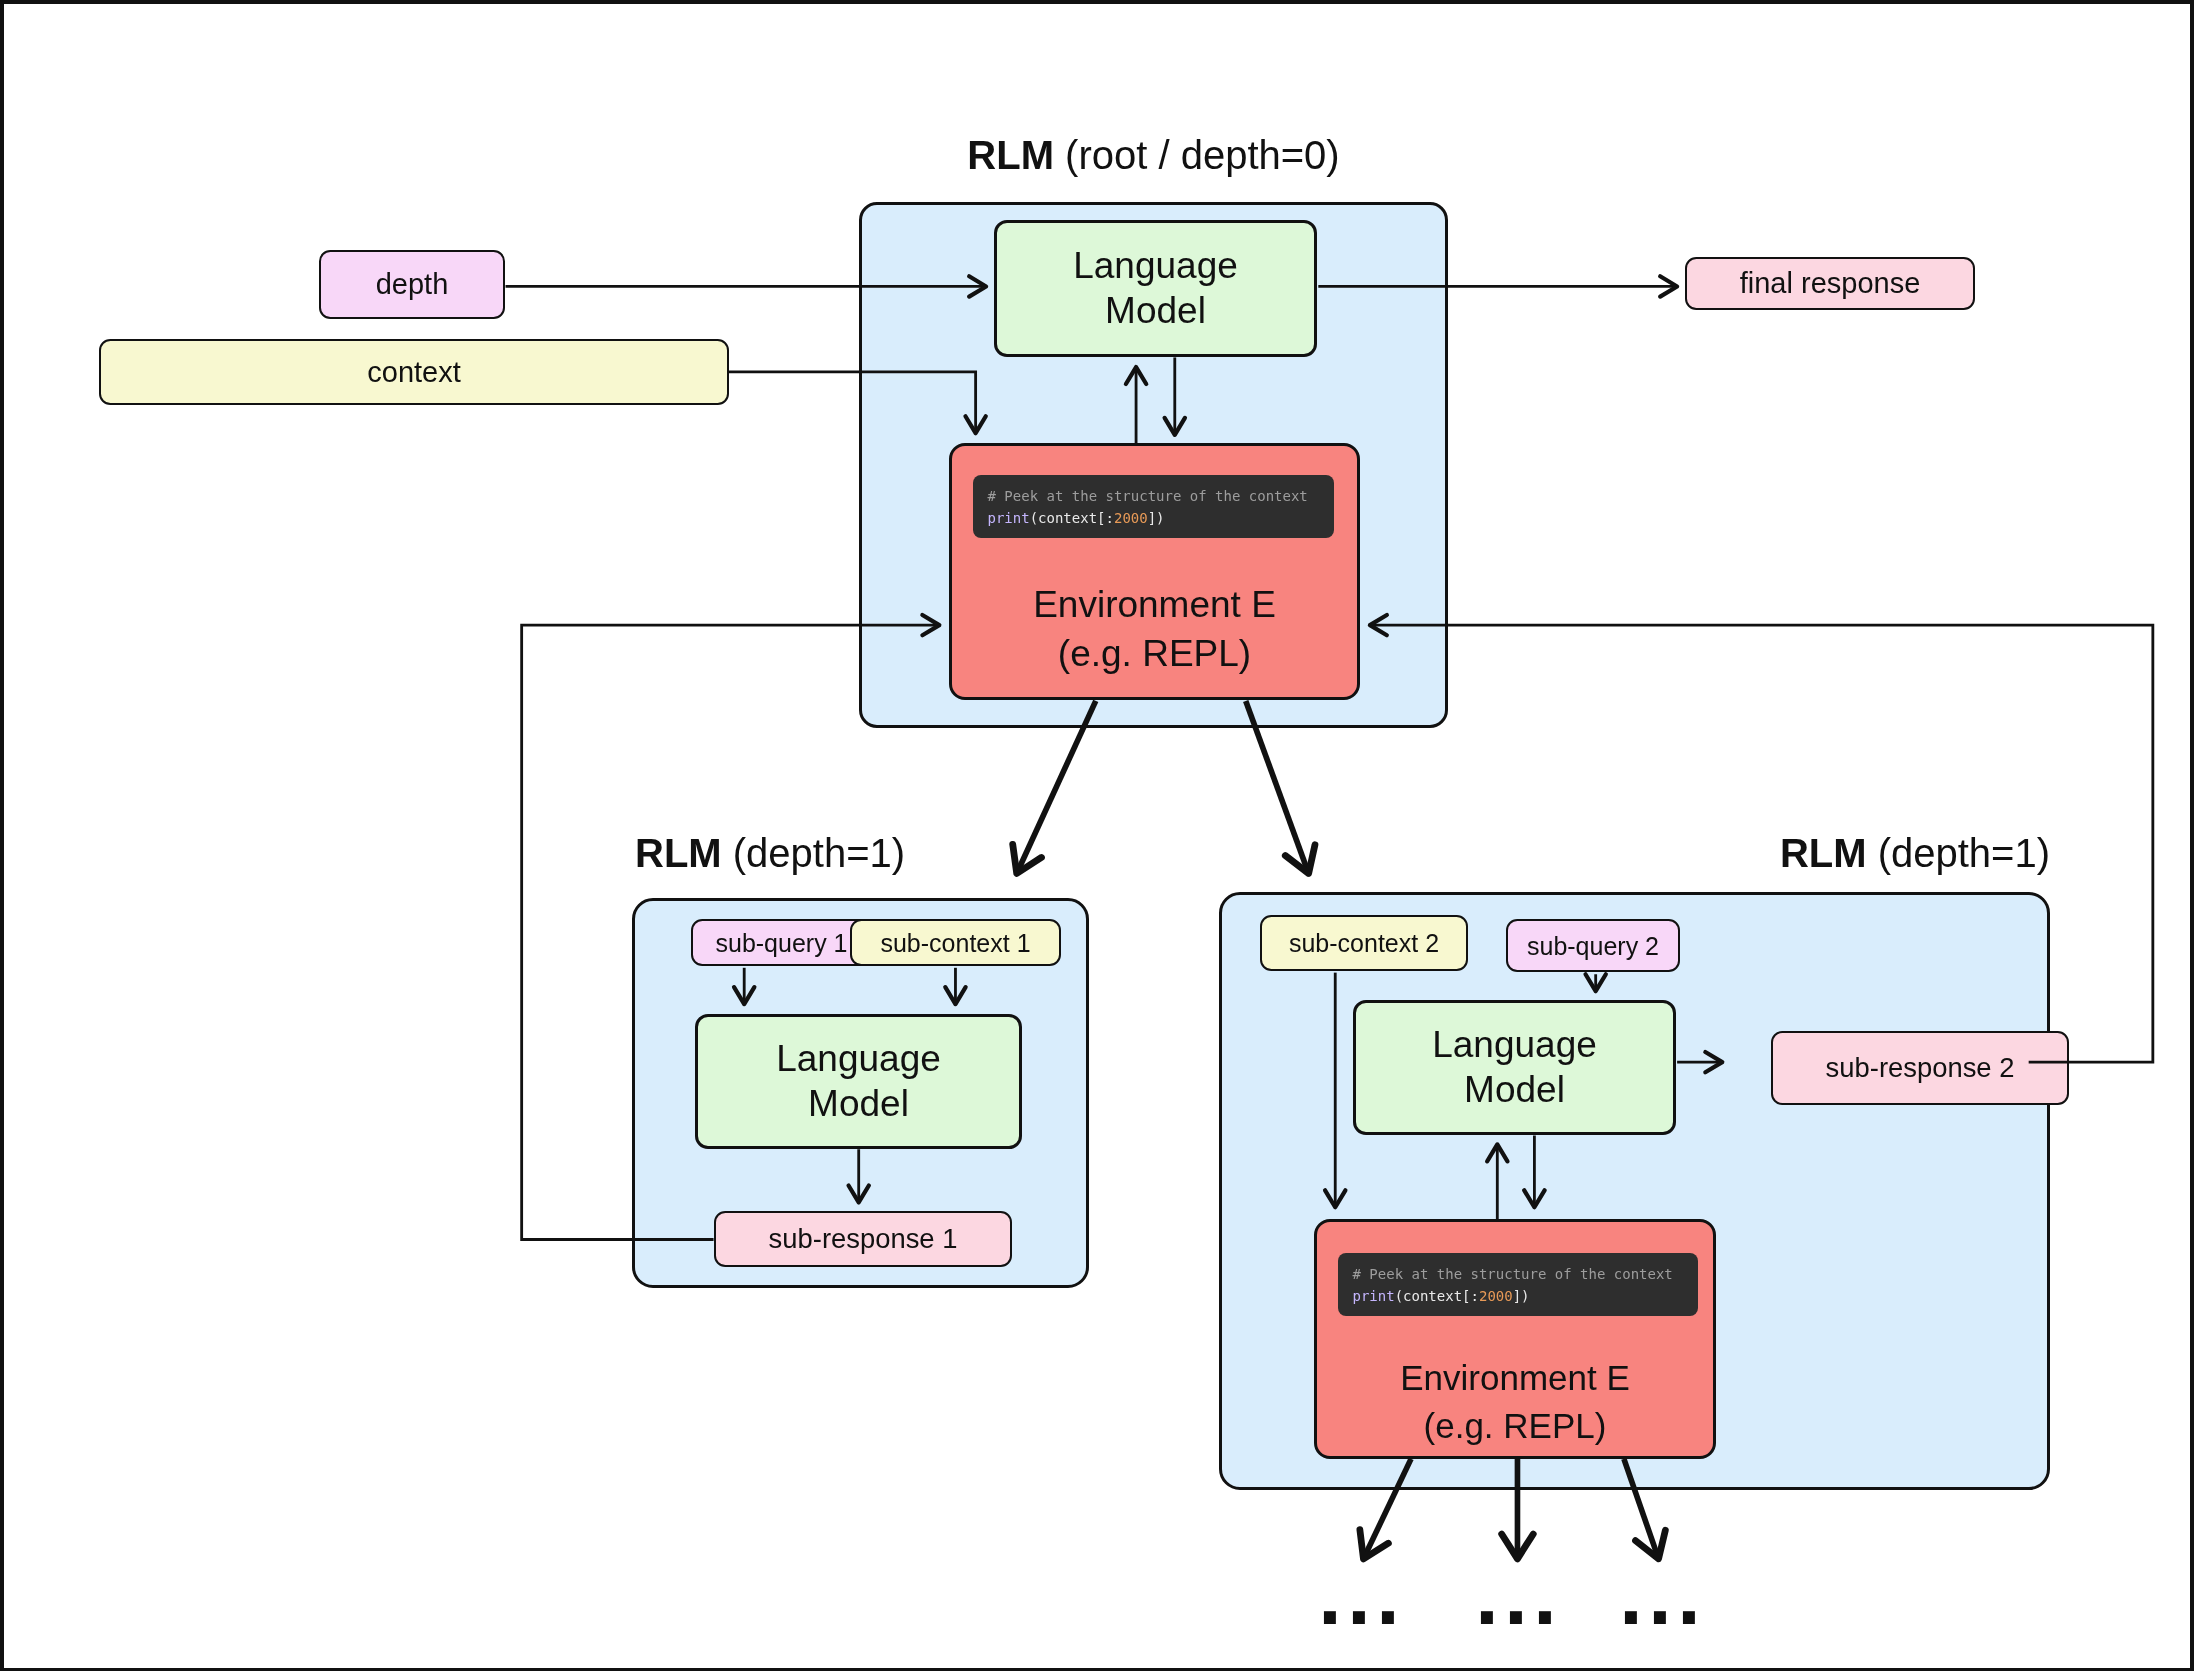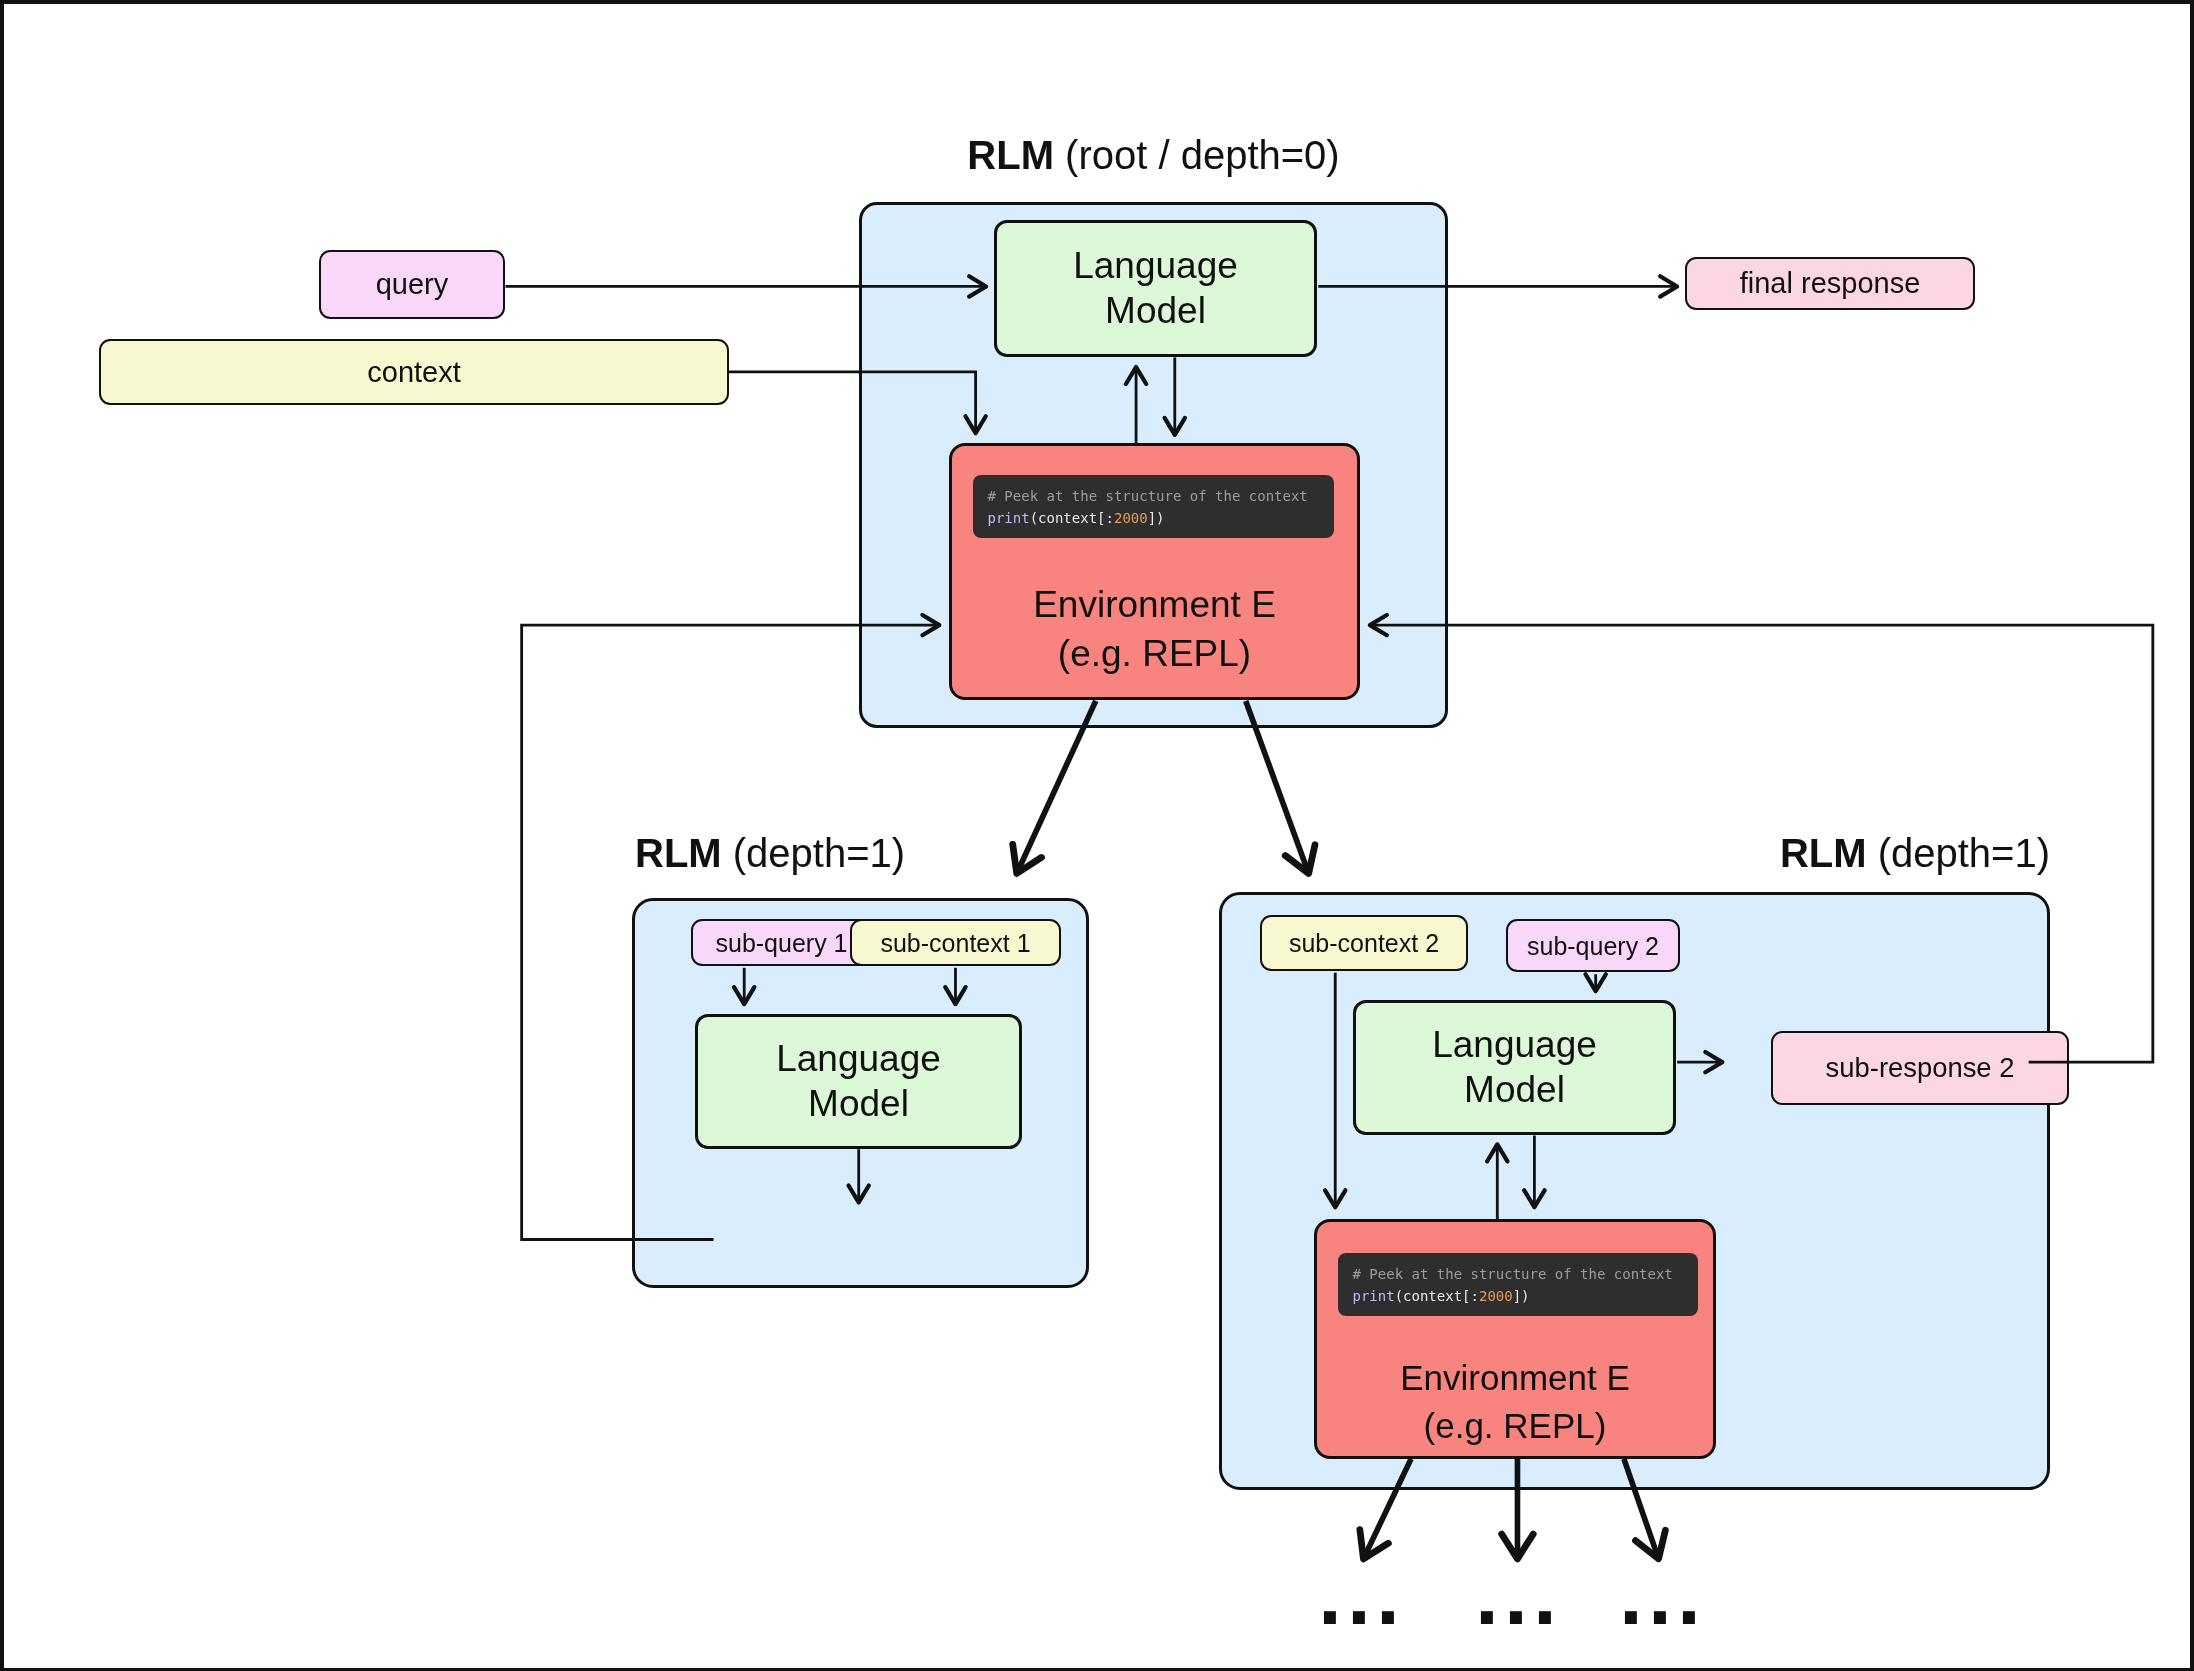--- a/index.html
+++ b/index.html
@@ -98,7 +98,7 @@
   </div>
 
   <div class="node box-pink lbl-36" style="left:315px;top:246px;width:186px;height:69px;">
-    <span>query</span>
+    <span>depth</span>
   </div>
 
   <div class="node box-yellow lbl-36" style="left:95px;top:335px;width:630px;height:66px;">

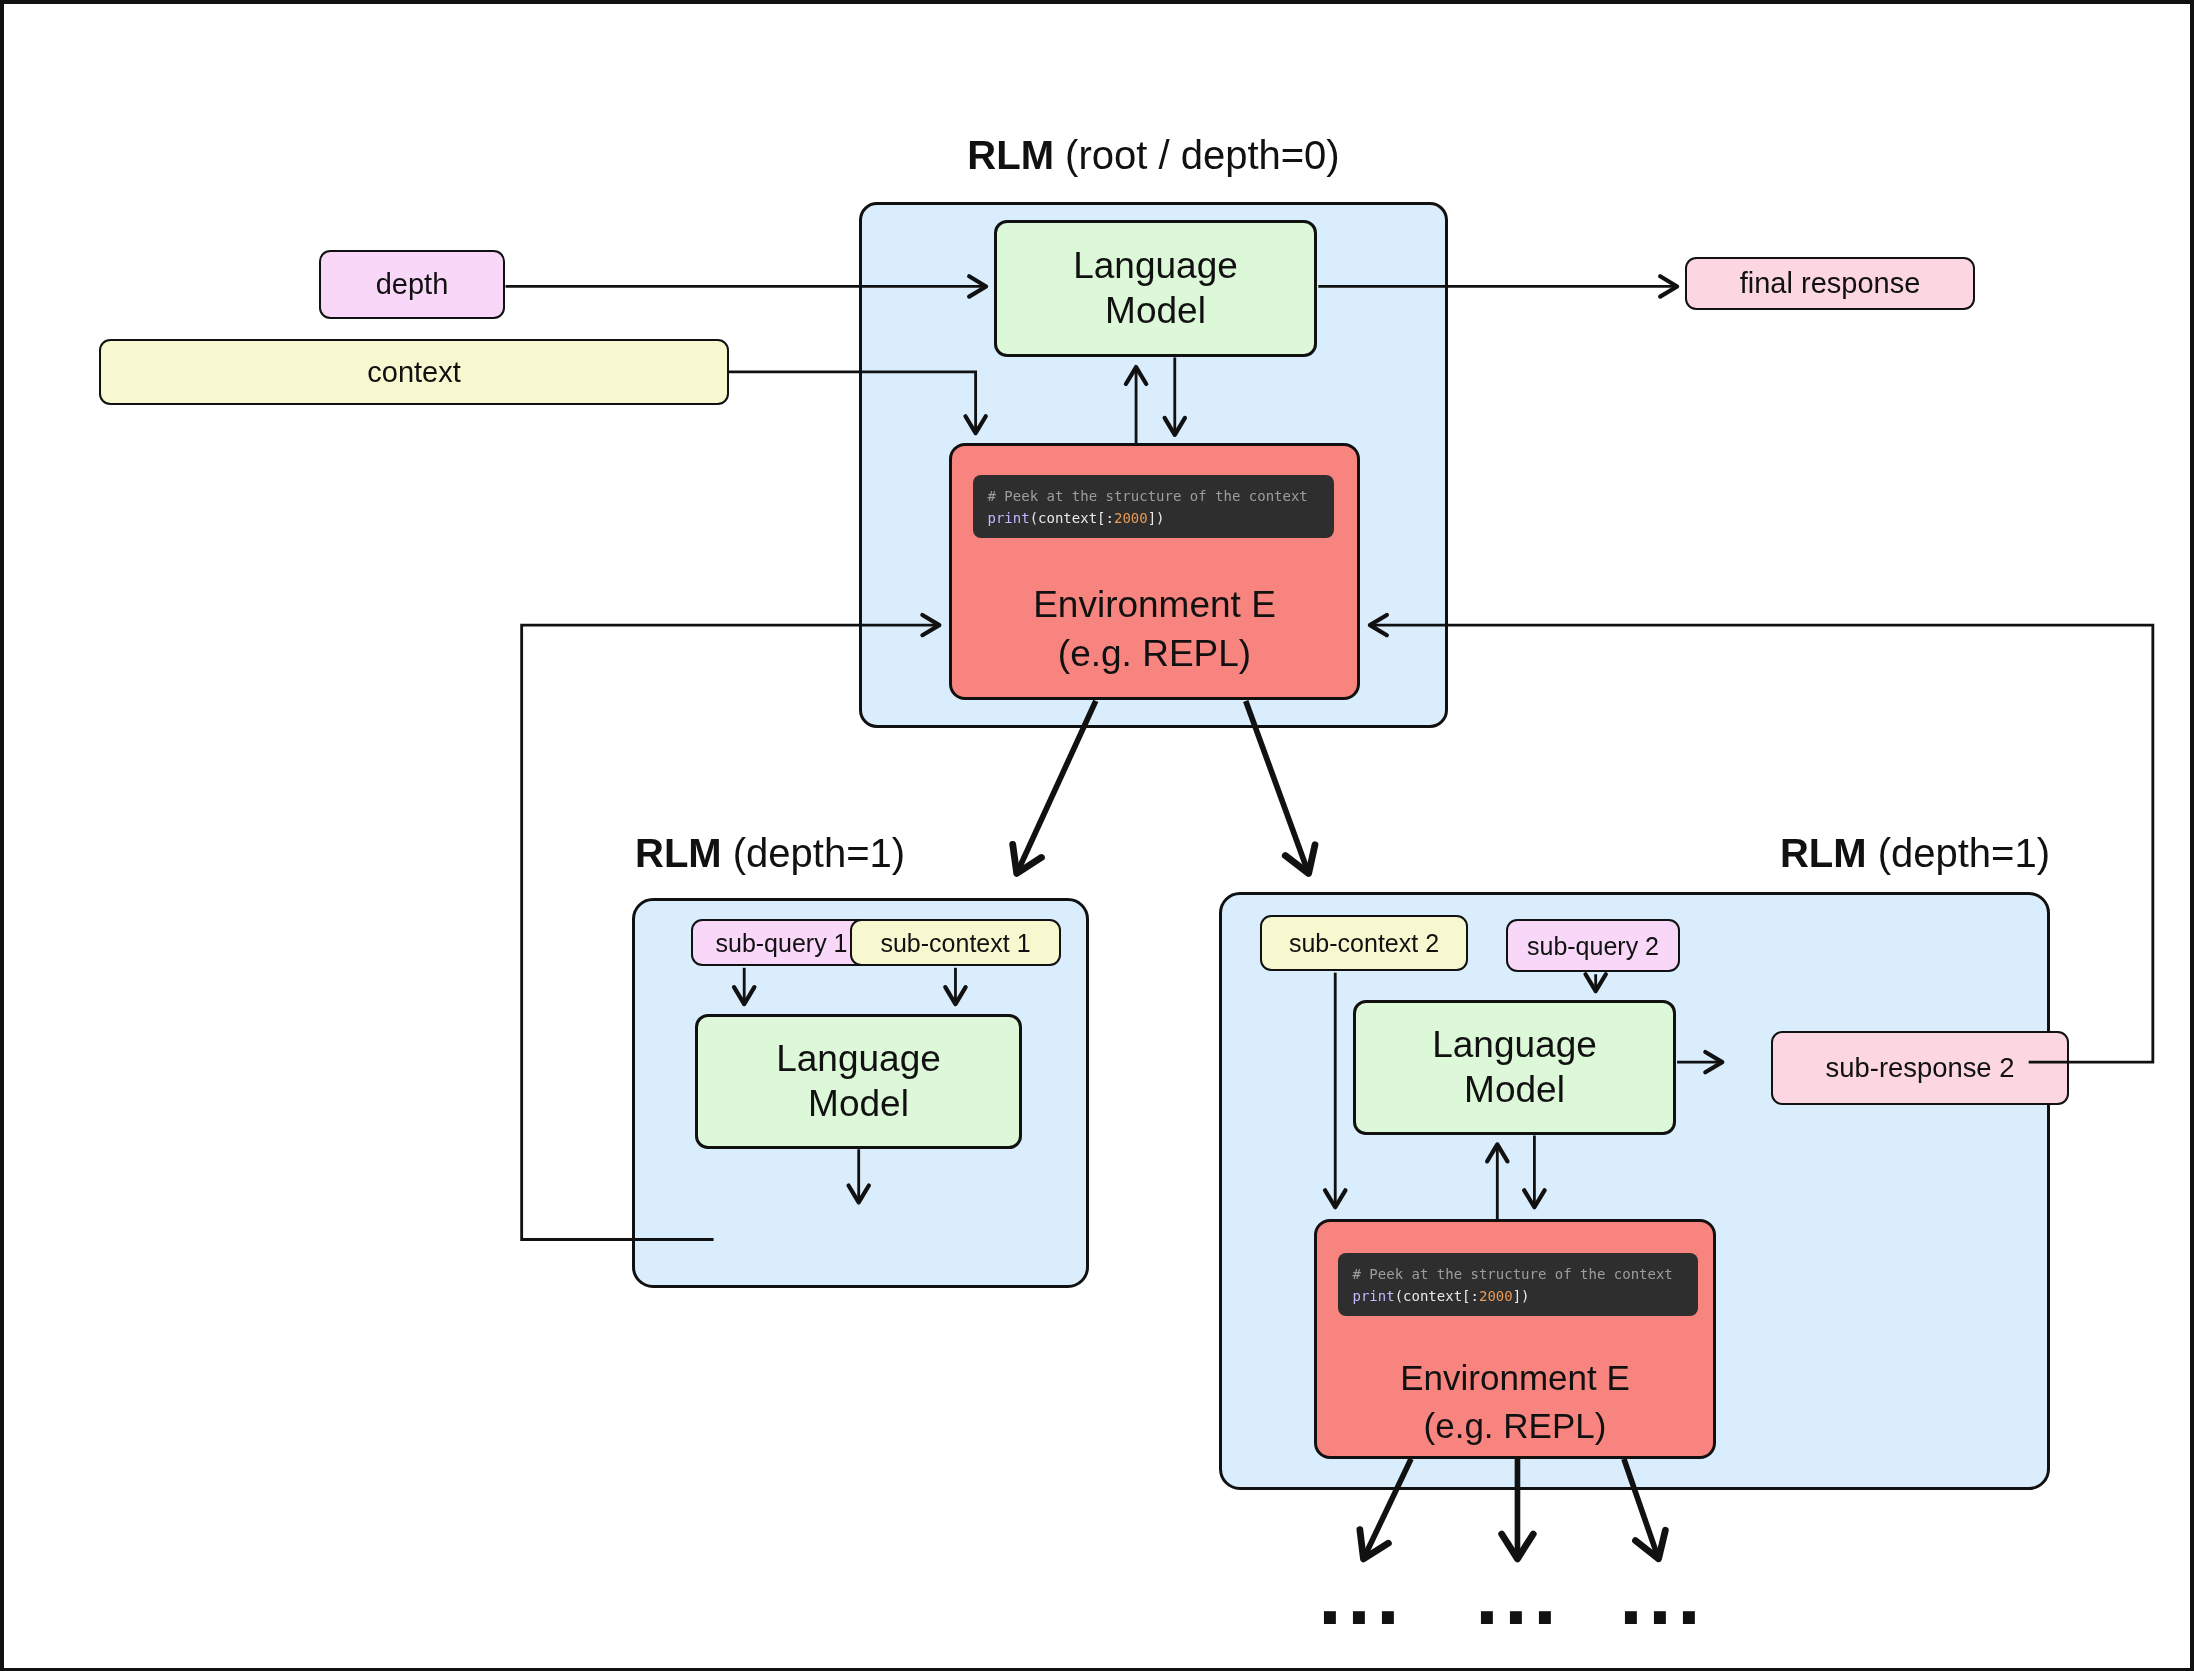--- a/index.html
+++ b/index.html
@@ -130,6 +130,9 @@
     </div>
   </div>
 
+  <div class="node box-rose lbl-34" style="left:710px;top:1207px;width:298px;height:56px;">
+    <span>sub-response 1</span>
+  </div>
 
   <div class="rlm-title" style="left:1532px;width:514px;top:827px;text-align:right;">
     <span class="tb">RLM</span><span> (depth=1)</span>

